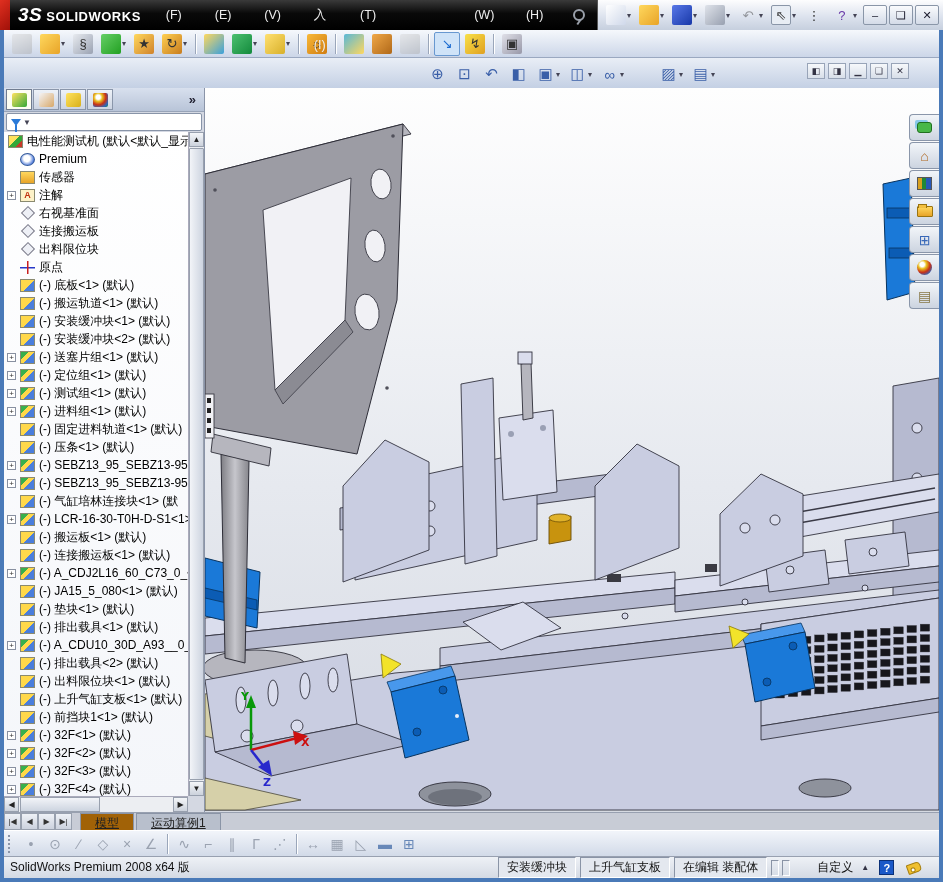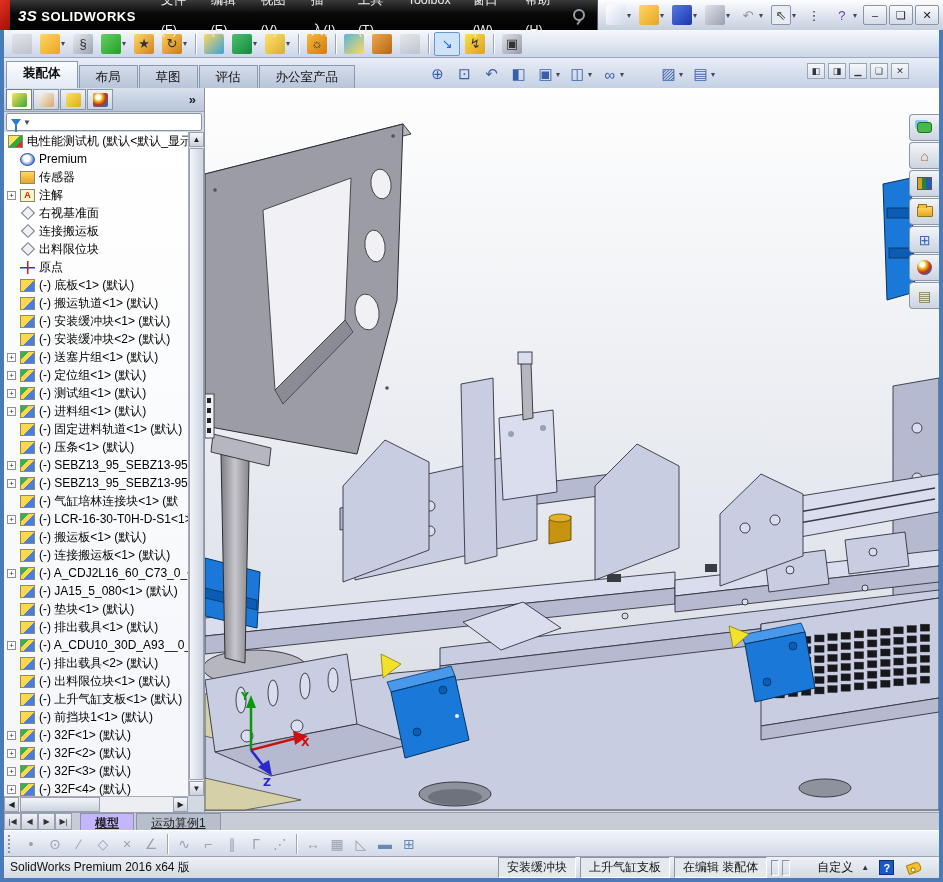--- a/index.html
+++ b/index.html
@@ -12,7 +12,7 @@
   .menubar{position:absolute;left:0;top:0;width:943px;height:30px;background:linear-gradient(180deg,#3a3a3a,#090909 45%,#000);display:flex;align-items:center;z-index:40;}
   .logo-red{width:10px;height:30px;background:linear-gradient(135deg,#e03020,#a01008);flex:none;}
   .logo{color:#fff;font-size:13px;font-weight:bold;padding:0 14px 0 8px;letter-spacing:.5px;white-space:nowrap;}
-  .logo b{font-style:italic;font-size:15px;margin-right:4px;}
+  .logo b{font-style:italic;font-size:19px;margin-right:4px;}
   .menu-item{color:#eee;font-size:12.5px;padding:0 11px;line-height:30px;cursor:default;}
   .pin{width:12px;height:12px;border:2px solid #9aa0aa;border-radius:50%;margin:0 8px;position:relative;flex:none;}
   .pin::after{content:"";position:absolute;left:3px;top:8px;width:2px;height:6px;background:#9aa0aa;transform:rotate(35deg);}

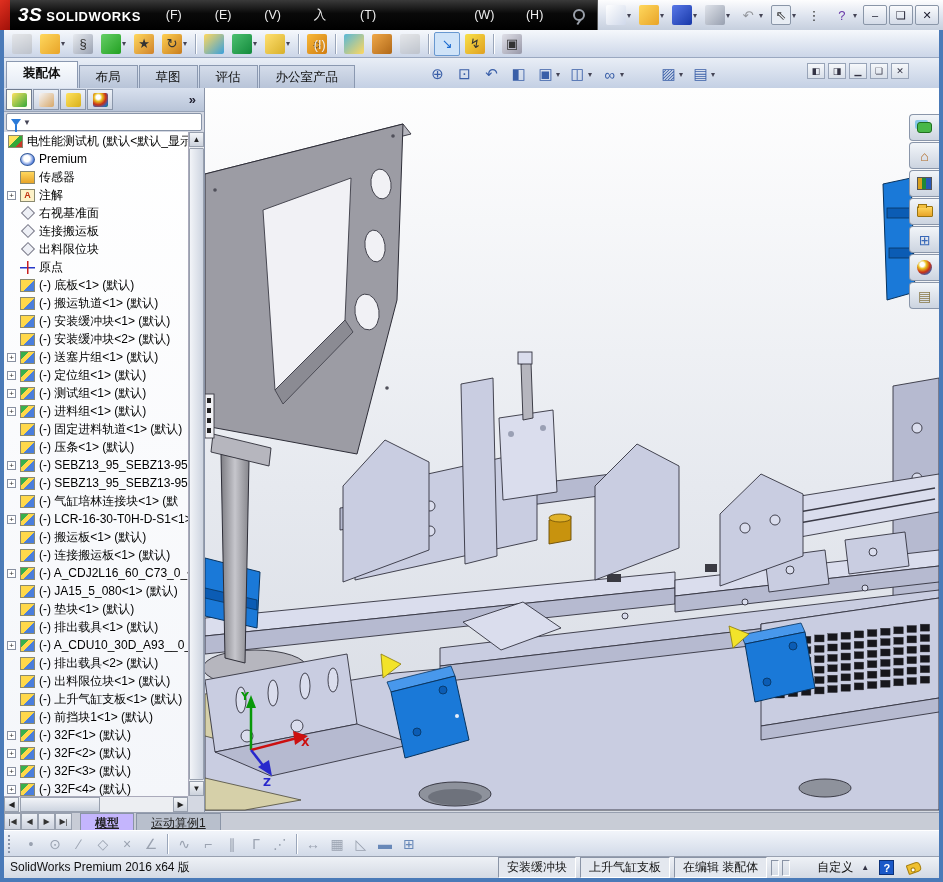--- a/index.html
+++ b/index.html
@@ -255,13 +255,6 @@
     </div>
 
   <div class="row3">
-    <div class="cmdtabs" id="cmdtabs">
-        <span class="ctab active">装配体</span>
-        <span class="ctab">布局</span>
-        <span class="ctab">草图</span>
-        <span class="ctab">评估</span>
-        <span class="ctab">办公室产品</span>
-      </div>
     <div class="headsup" id="headsup">
         <span class="tbtn">
           <i class="tbi">⊕</i>

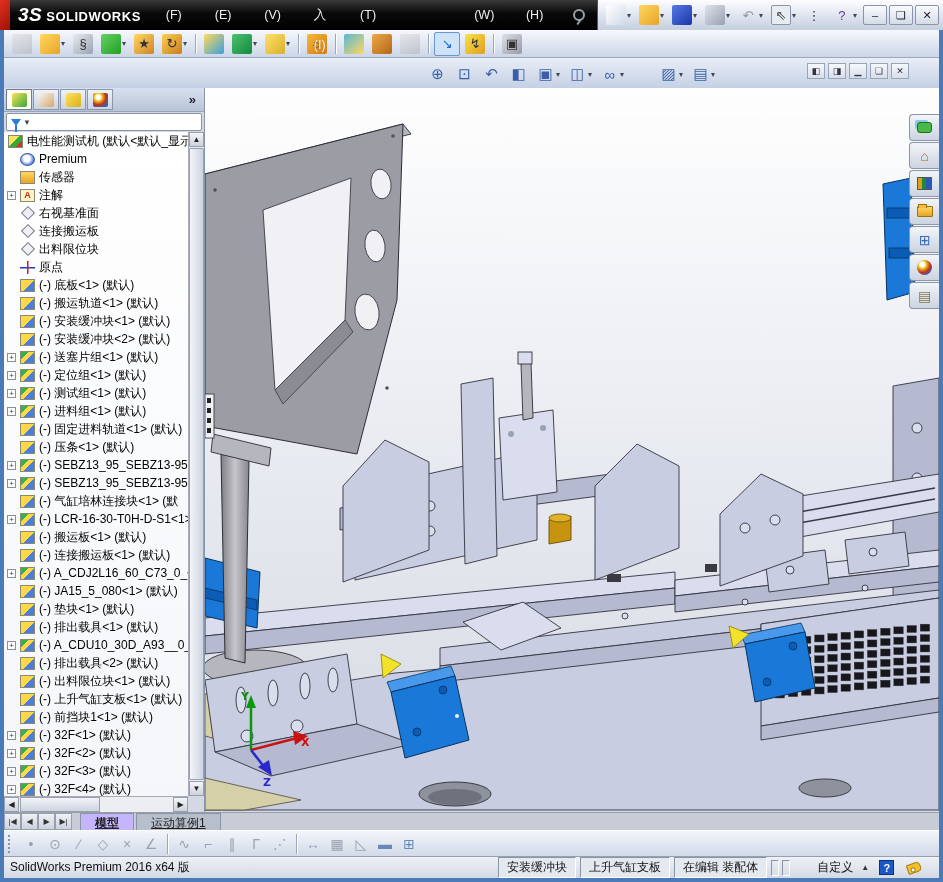--- a/index.html
+++ b/index.html
@@ -115,7 +115,7 @@
   .bottom-tabs{position:absolute;left:4px;right:4px;top:812px;height:18px;background:#c8ccd6;display:flex;align-items:stretch;z-index:30;border-top:1px solid #98a0b0;}
   .nav-btn{width:17px;border:1px solid #98a0ae;background:linear-gradient(180deg,#eef1f6,#ccd2de);font-size:8px;color:#333;display:flex;align-items:center;justify-content:center;}
   .btab{font-size:12px;padding:1px 14px;border:1px solid #8a94a6;border-bottom:none;background:#b8bec c;background:#b8bfcc;margin-left:2px;text-decoration:underline;color:#222;}
-  .btab.active{background:#c4b5fd;font-weight:bold;}
+  .btab.active{background:#a16207;font-weight:normal;}
   .sketchbar{position:absolute;left:4px;right:4px;top:830px;height:26px;background:linear-gradient(180deg,#f2f5fa,#d2dae8);border-top:1px solid #fff;display:flex;align-items:center;z-index:30;padding-left:4px;}
   .grip{width:3px;height:18px;border-left:2px dotted #8a94a8;margin-right:8px;}
   .skicon{width:24px;text-align:center;font-size:14px;color:#9aa2b0;font-style:normal;}

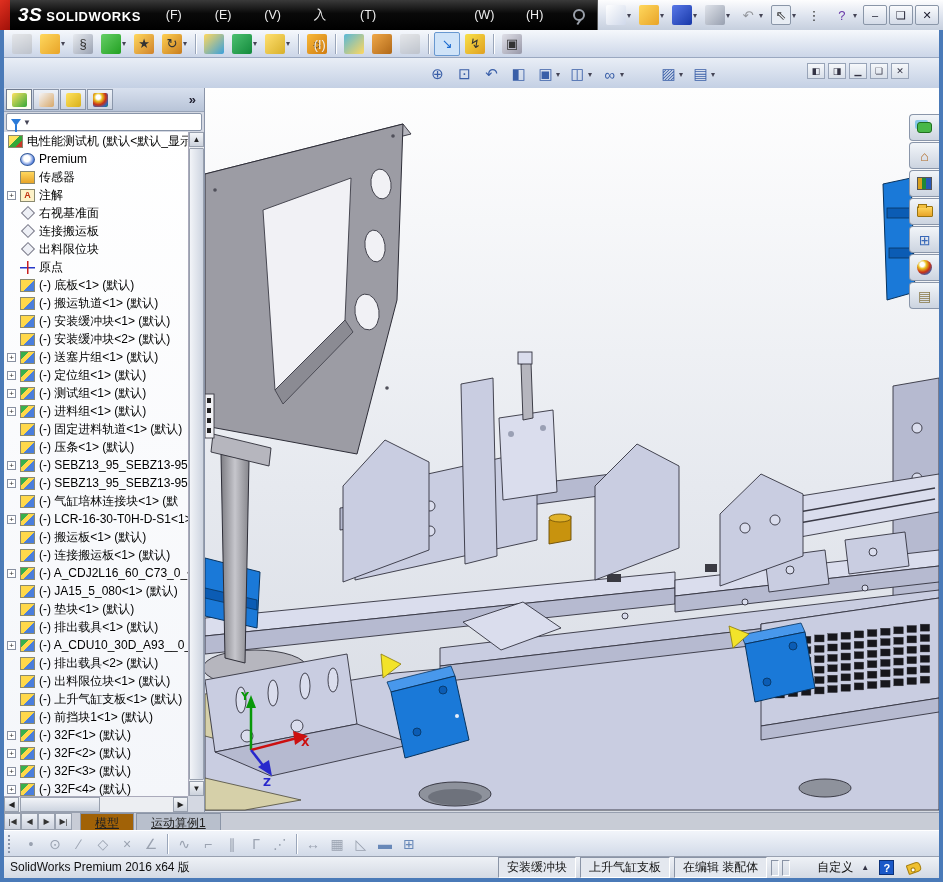--- a/index.html
+++ b/index.html
@@ -823,7 +823,7 @@
   </div>
 
   <div class="statusbar">
-    <span class="st-left">SolidWorks Premium 2016 x64 版</span>
+    <span class="st-left">SolidWorks Premium 2008 x64 版</span>
     <span class="st-cells" id="stcells">
         <span class="st-cell">安装缓冲块</span>
         <span class="st-cell">上升气缸支板</span>

